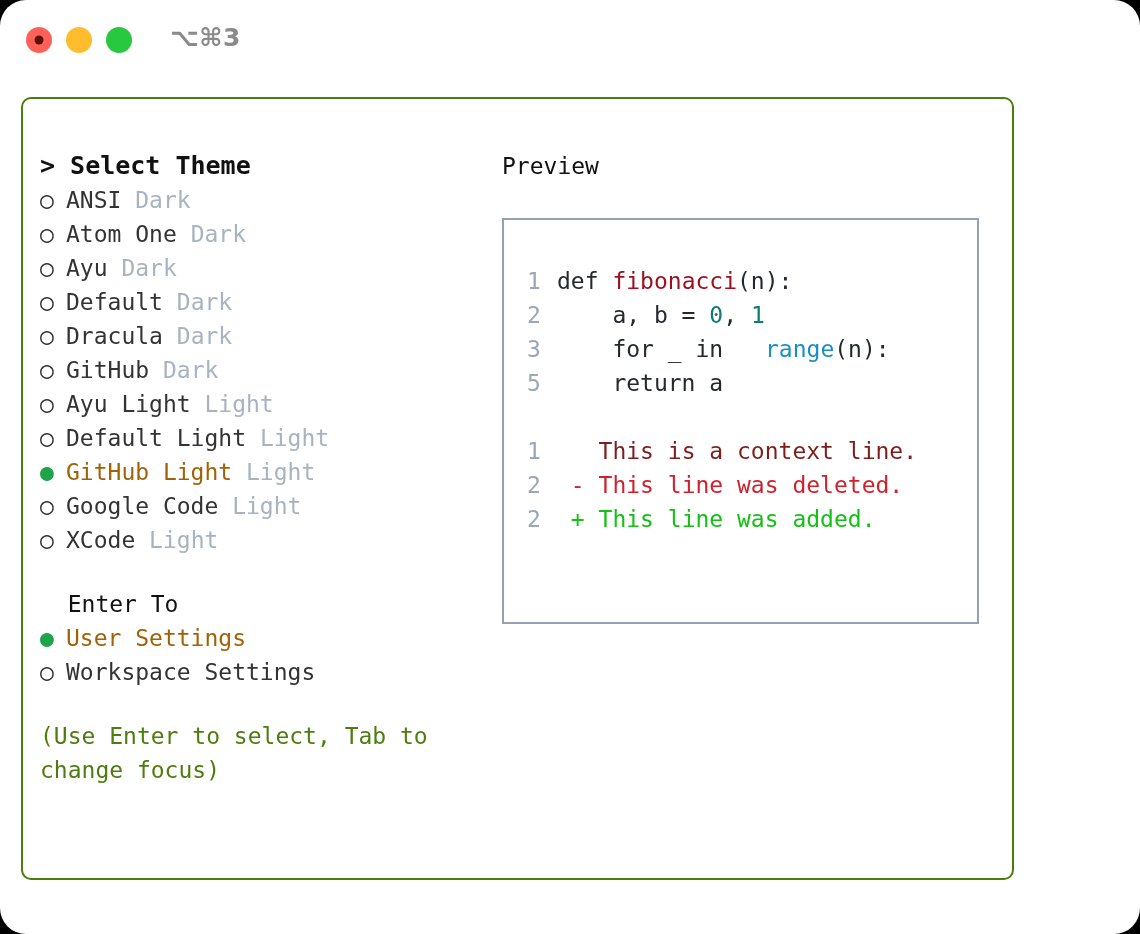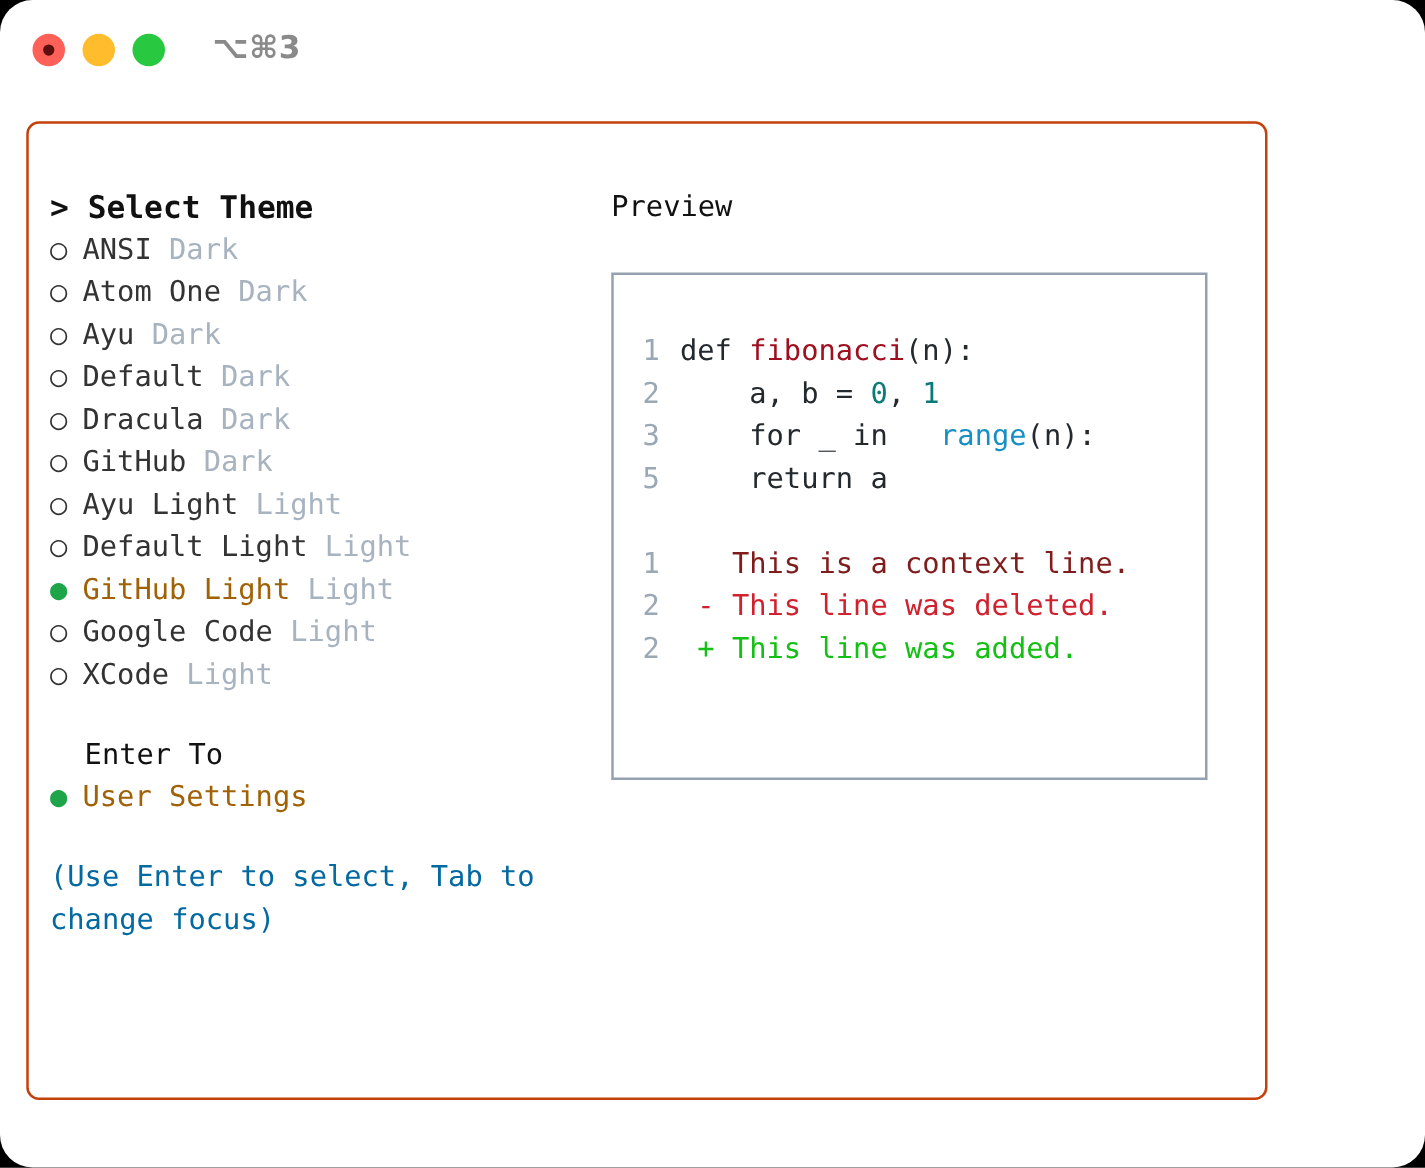--- a/index.html
+++ b/index.html
@@ -68,7 +68,7 @@
     top: 97px;
     width: 993px;
     height: 783px;
-    border: 2px solid #c2410c;
+    border: 2px solid #4d7c0f;
     border-radius: 10px;
     box-sizing: border-box;
     background: #ffffff;

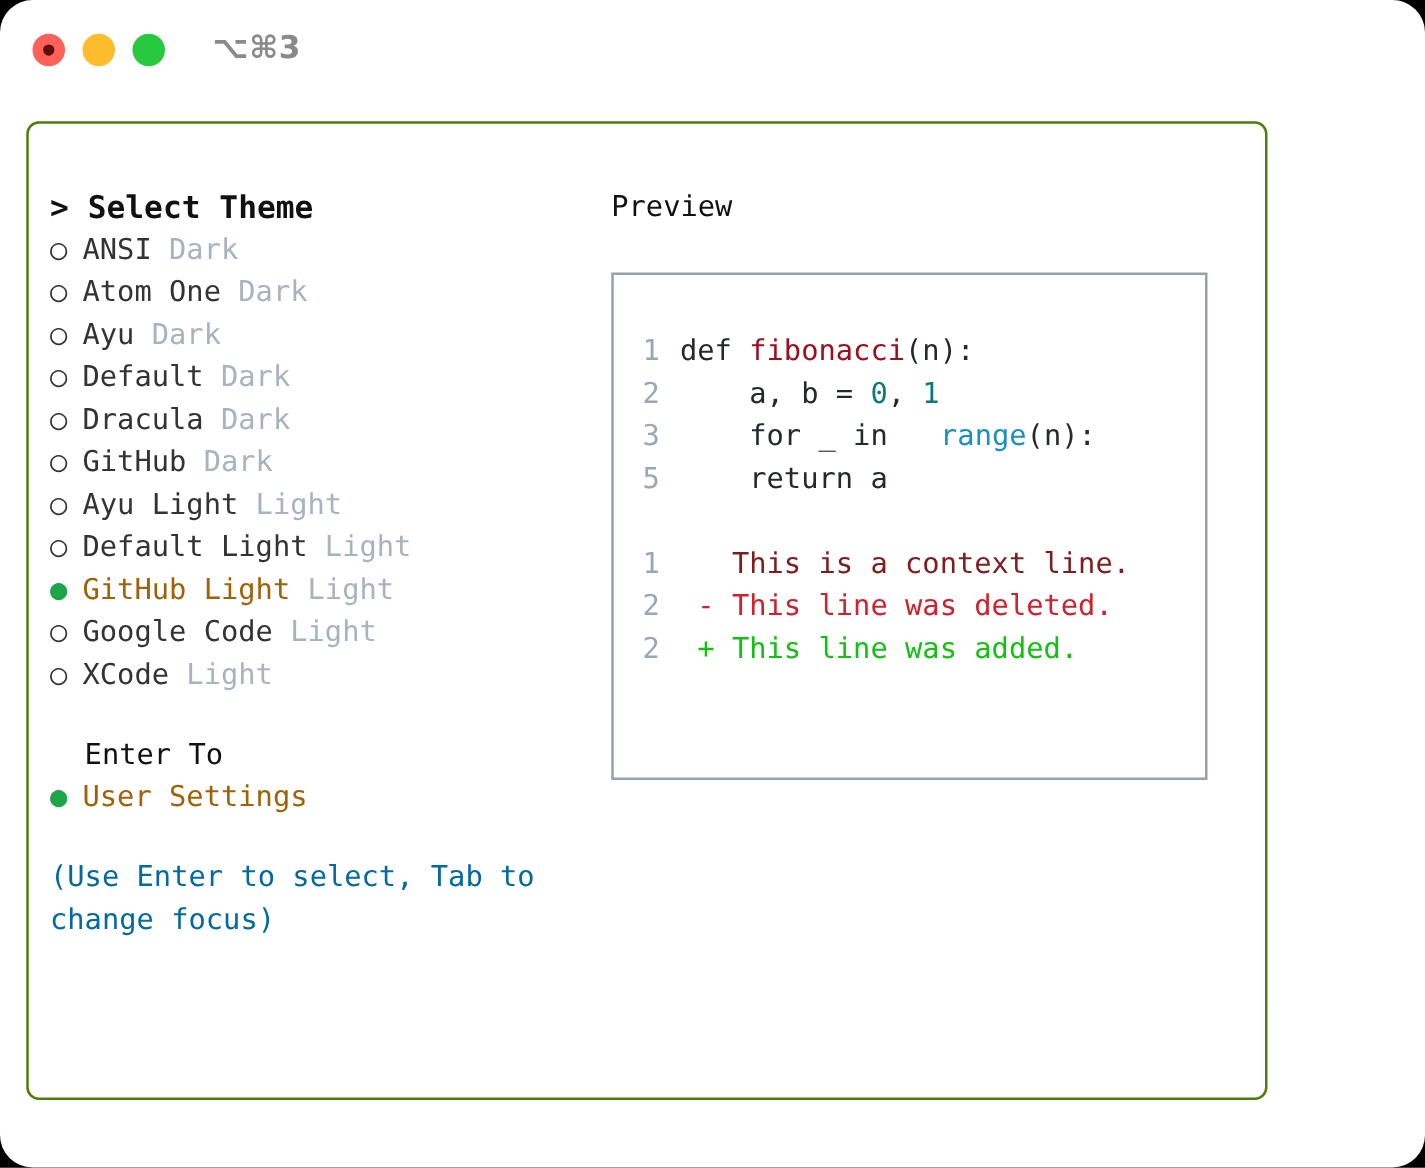--- a/index.html
+++ b/index.html
@@ -122,7 +122,7 @@
   
   #right-col {
     position: absolute;
-    left: 466px;
+    left: 479px;
     top: 50px;
     width: 490px;
   }

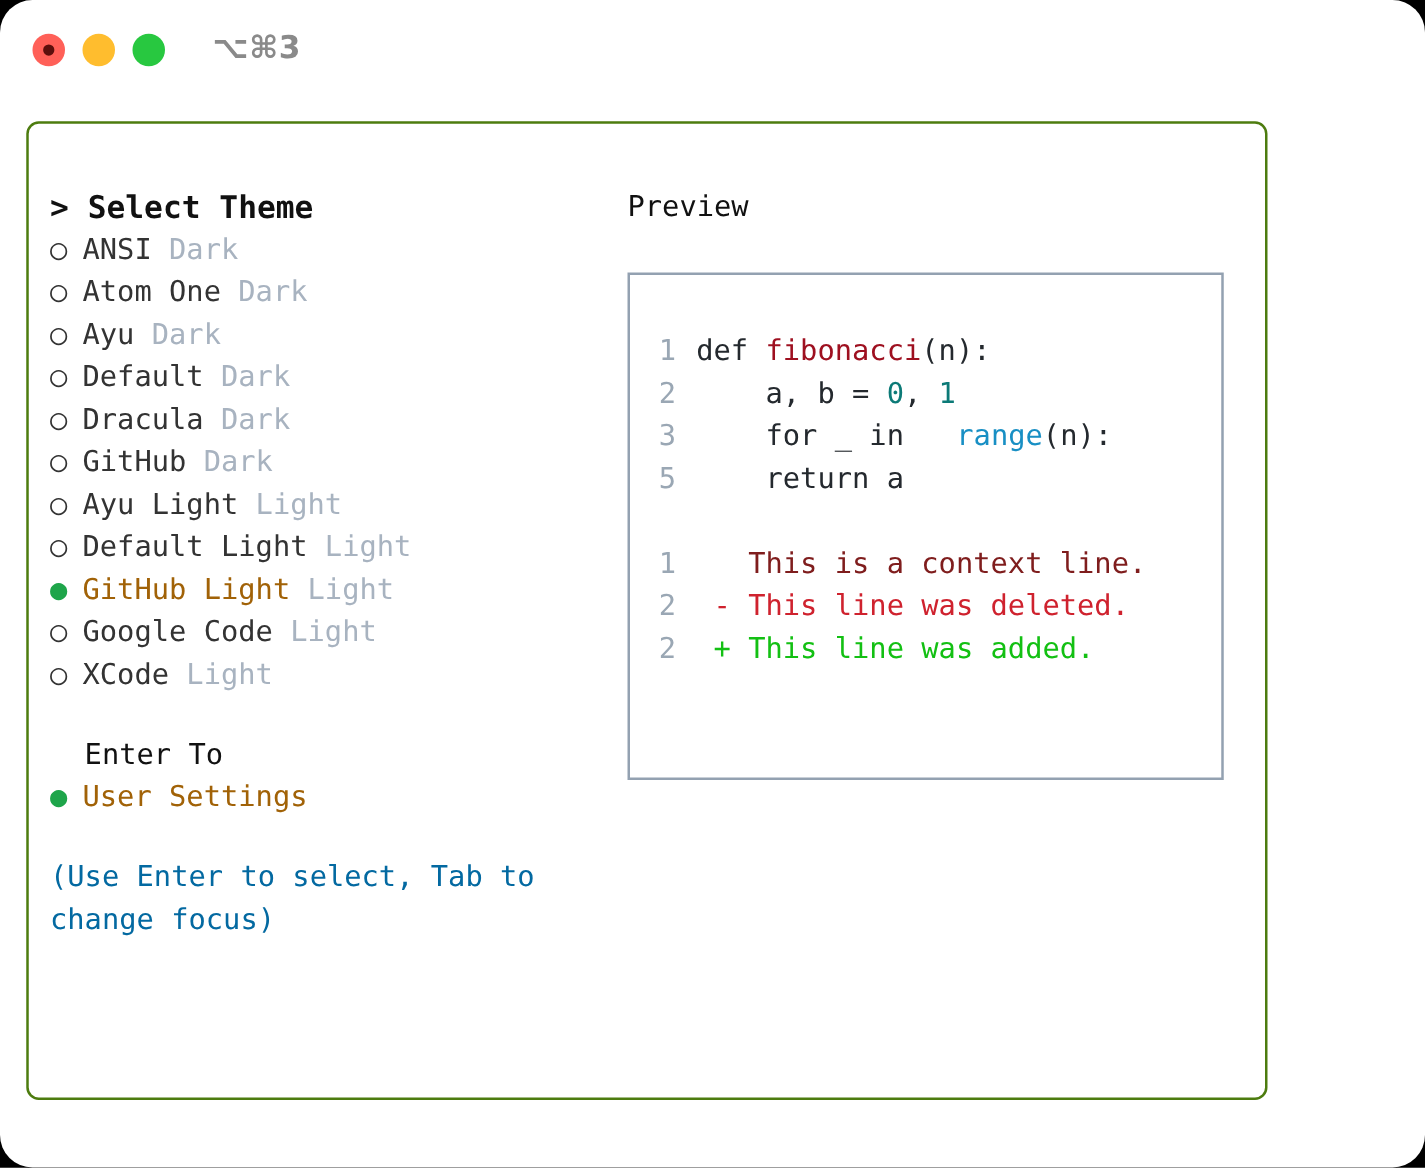--- a/index.html
+++ b/index.html
@@ -196,6 +196,7 @@
       <div class="section-label">  Enter To</div>
       <div id="apply-list">
           <div class="opt-row"><span class="bullet bullet-on">●</span><span class="lbl-sel">User Settings</span></div>
+          <div class="opt-row"><span class="bullet bullet-off">○</span><span>Workspace Settings</span></div>
         </div>
 
       <div id="hint">(Use Enter to select, Tab to change focus)</div>

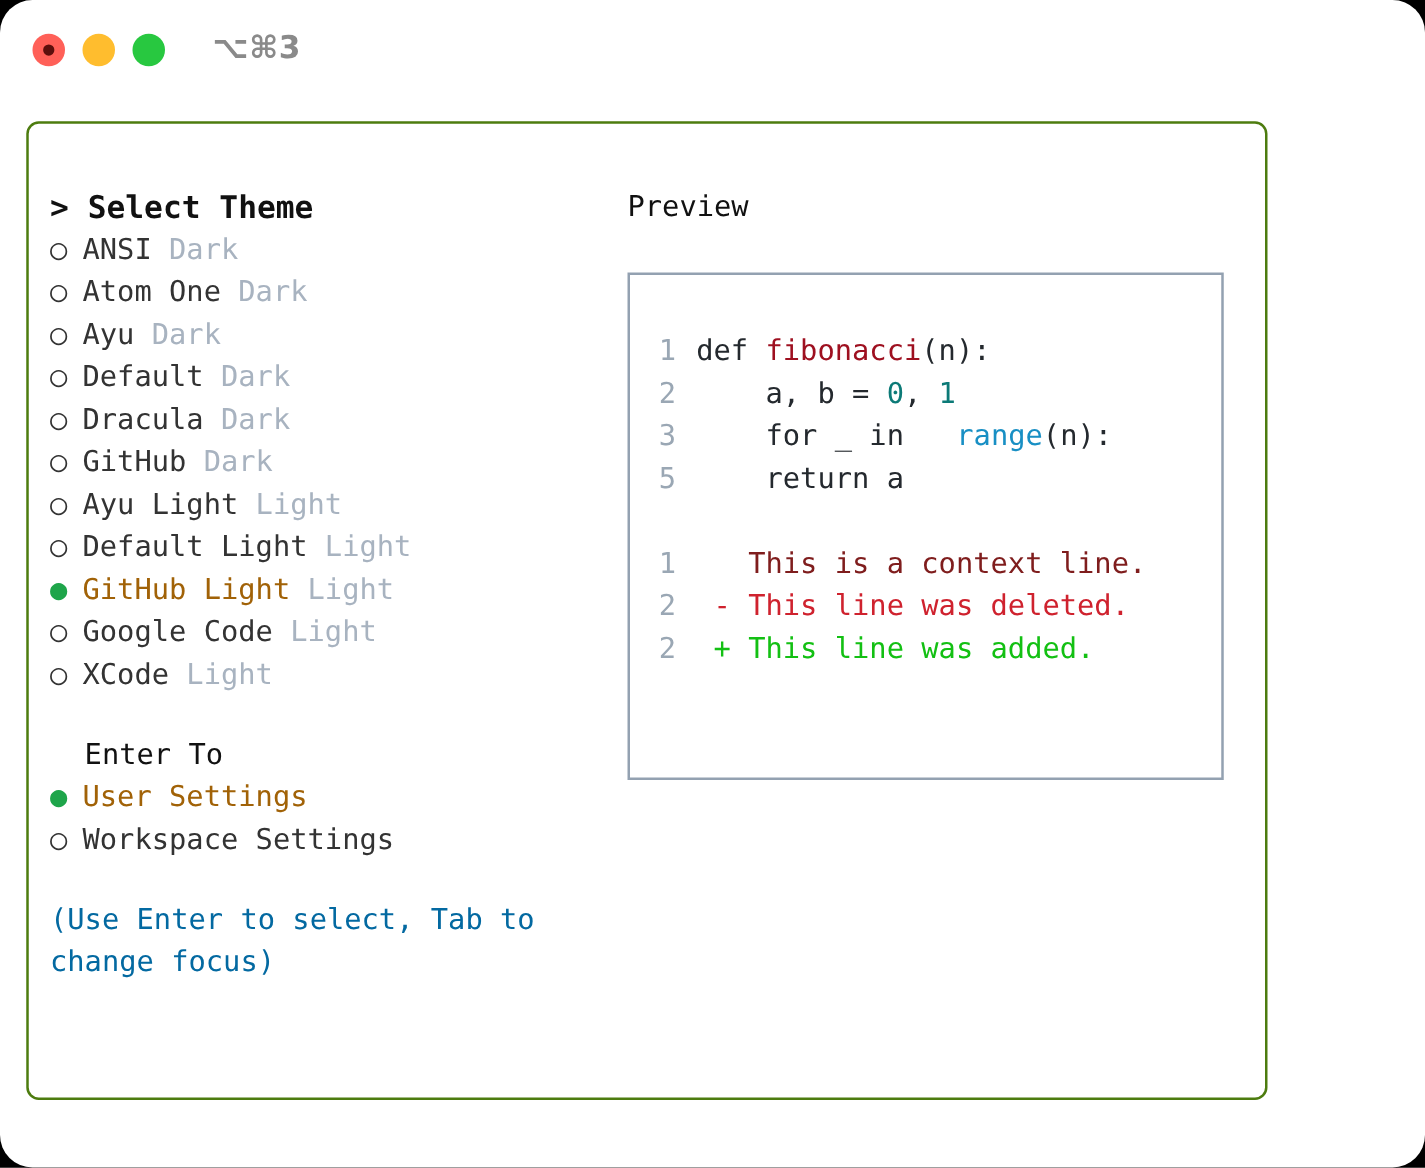--- a/index.html
+++ b/index.html
@@ -115,7 +115,7 @@
     margin-top: 30px;
     font-size: 23px;
     line-height: 34px;
-    color: #0369a1;
+    color: #4d7c0f;
     width: 420px;
   }
 

